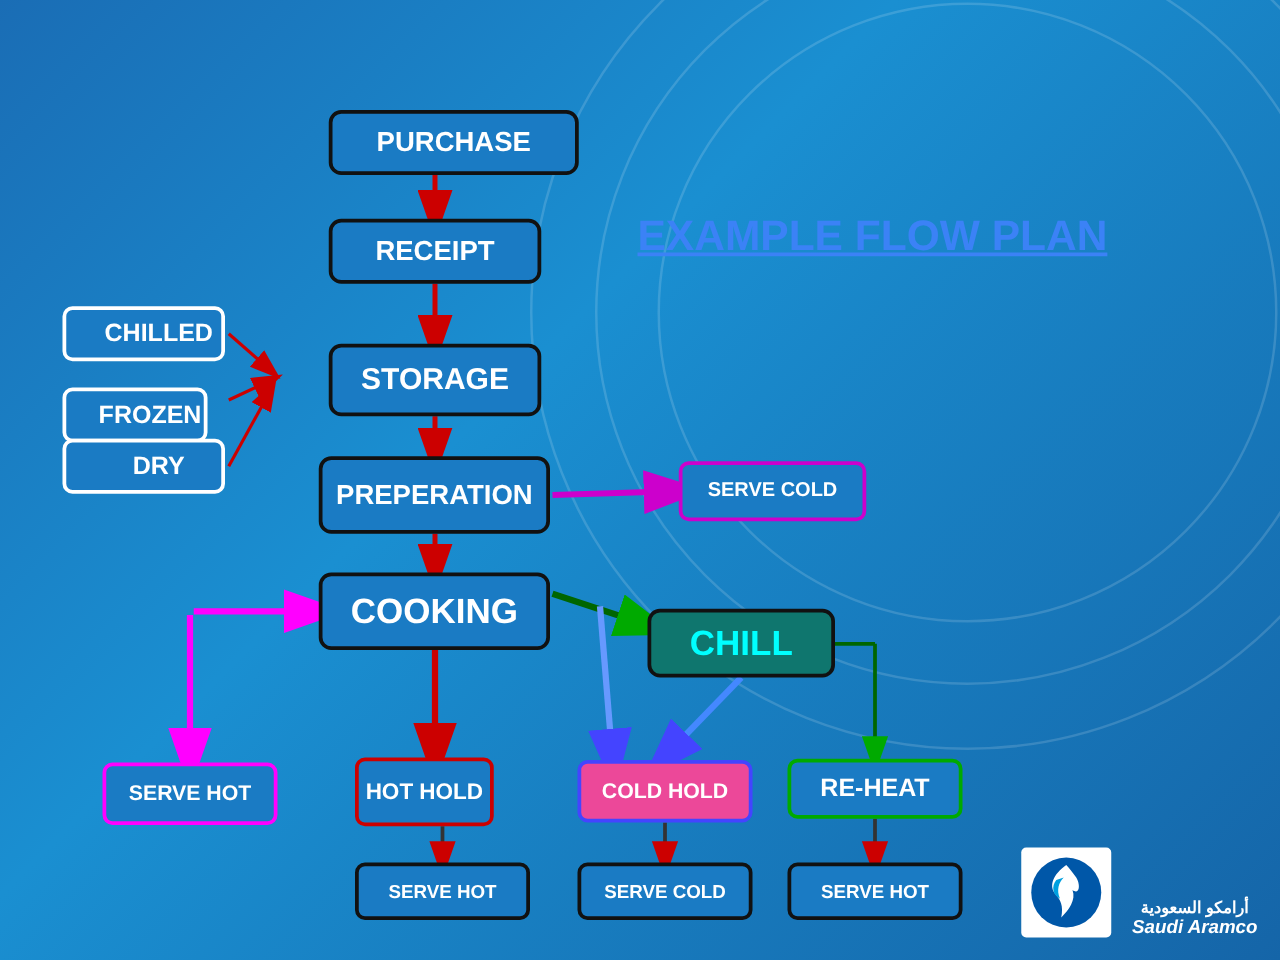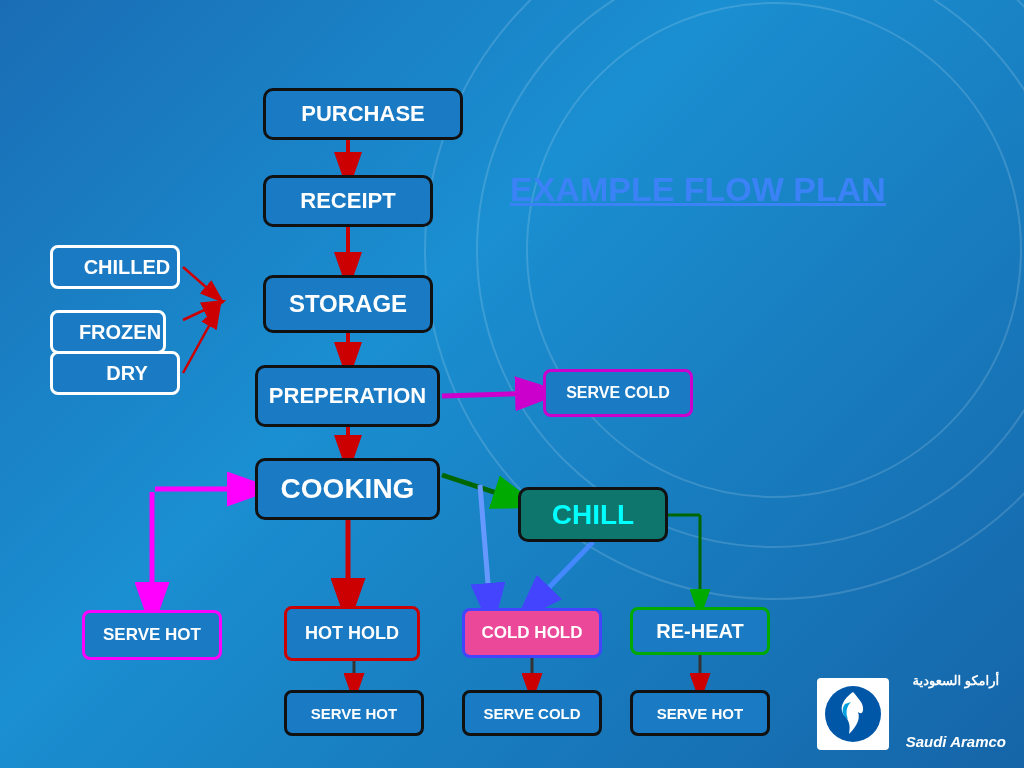--- a/index.html
+++ b/index.html
@@ -152,7 +152,7 @@
     }
     #hot-hold {
       position: absolute;
-      width: 136px; height: 55px;
+      width: 111px; height: 55px;
       border: 3px solid #cc0000;
       border-radius: 8px;
       background: #1a7bc4;

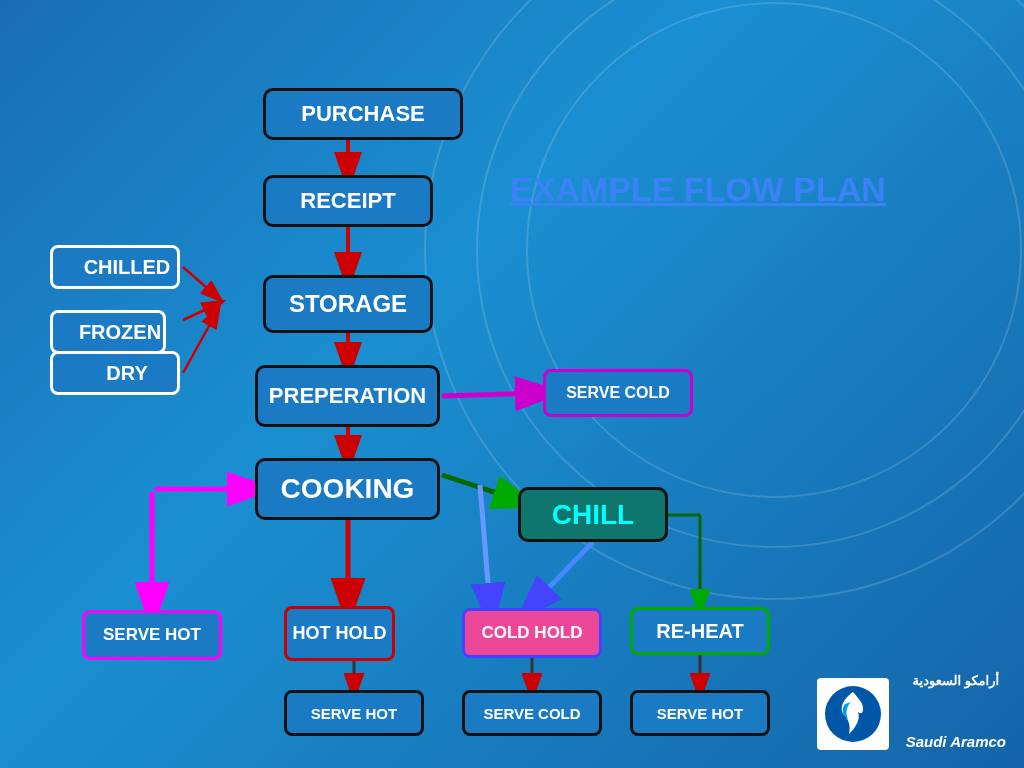--- a/index.html
+++ b/index.html
@@ -428,7 +428,7 @@
   </div>
   <div id="logo-text">
     <div style="font-size:13px;color:white;">أرامكو السعودية</div>
-    <div style="font-size:15px;color:white;font-style:italic;font-weight:bold;margin-top:45px;">Saudi Aramco</div>
+    <div style="font-size:15px;color:white;font-style:italic;font-weight:bold;">Saudi Aramco</div>
   </div>
 </div>
 

